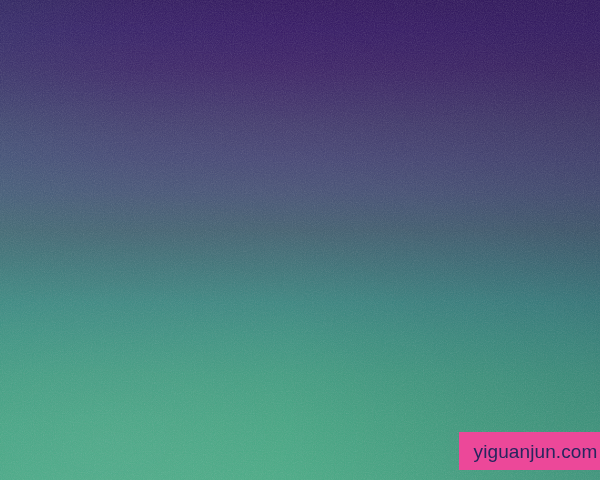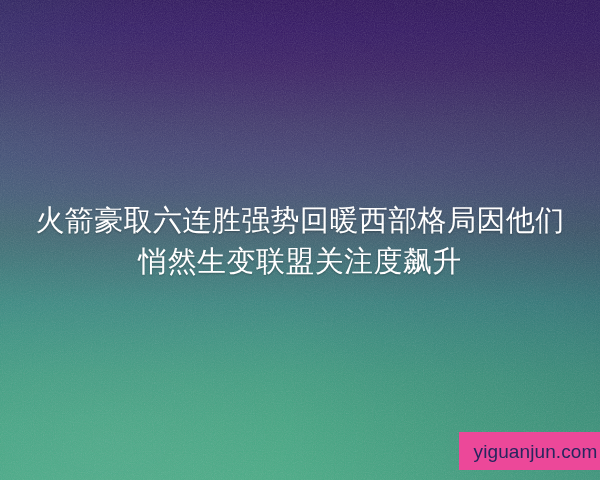--- a/index.html
+++ b/index.html
@@ -141,8 +141,6 @@
     </svg>
   </div>
 
-  <div class="headline">火箭豪取六连胜强势回暖西部格局因他们
-悄然生变联盟关注度飙升</div>
 
   <div class="watermark">
     <span class="watermark-text">yiguanjun.com</span>

